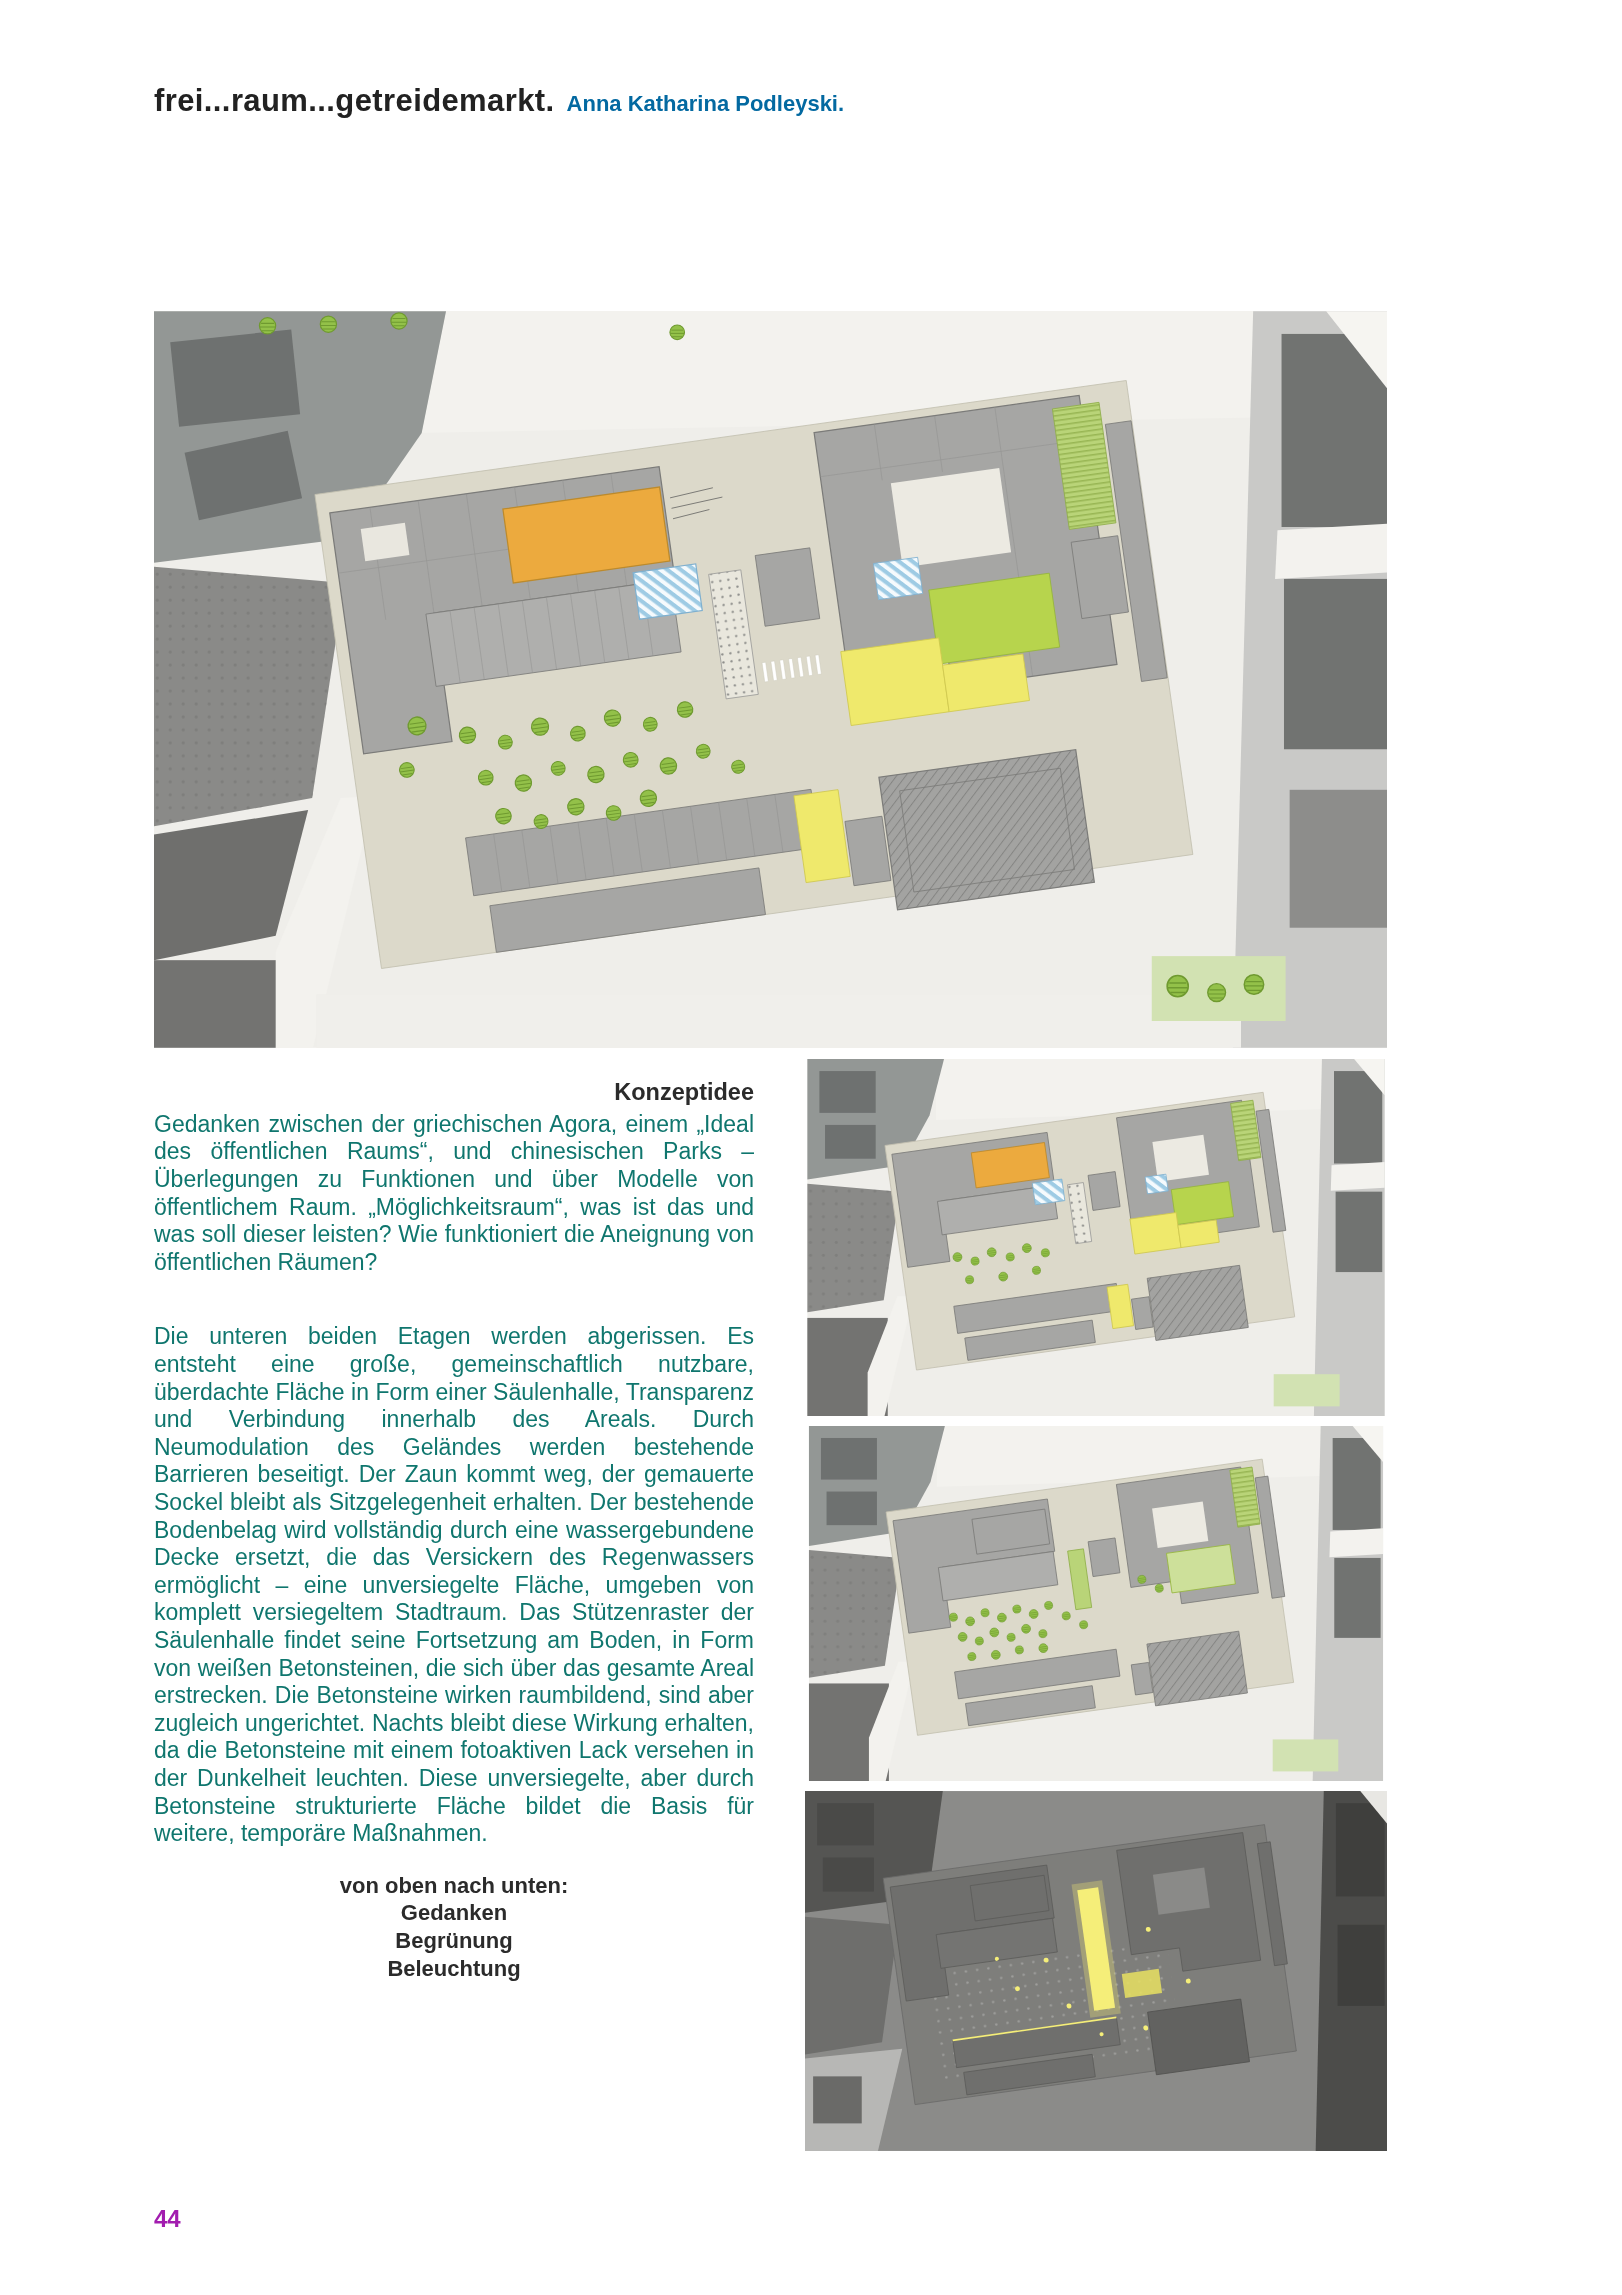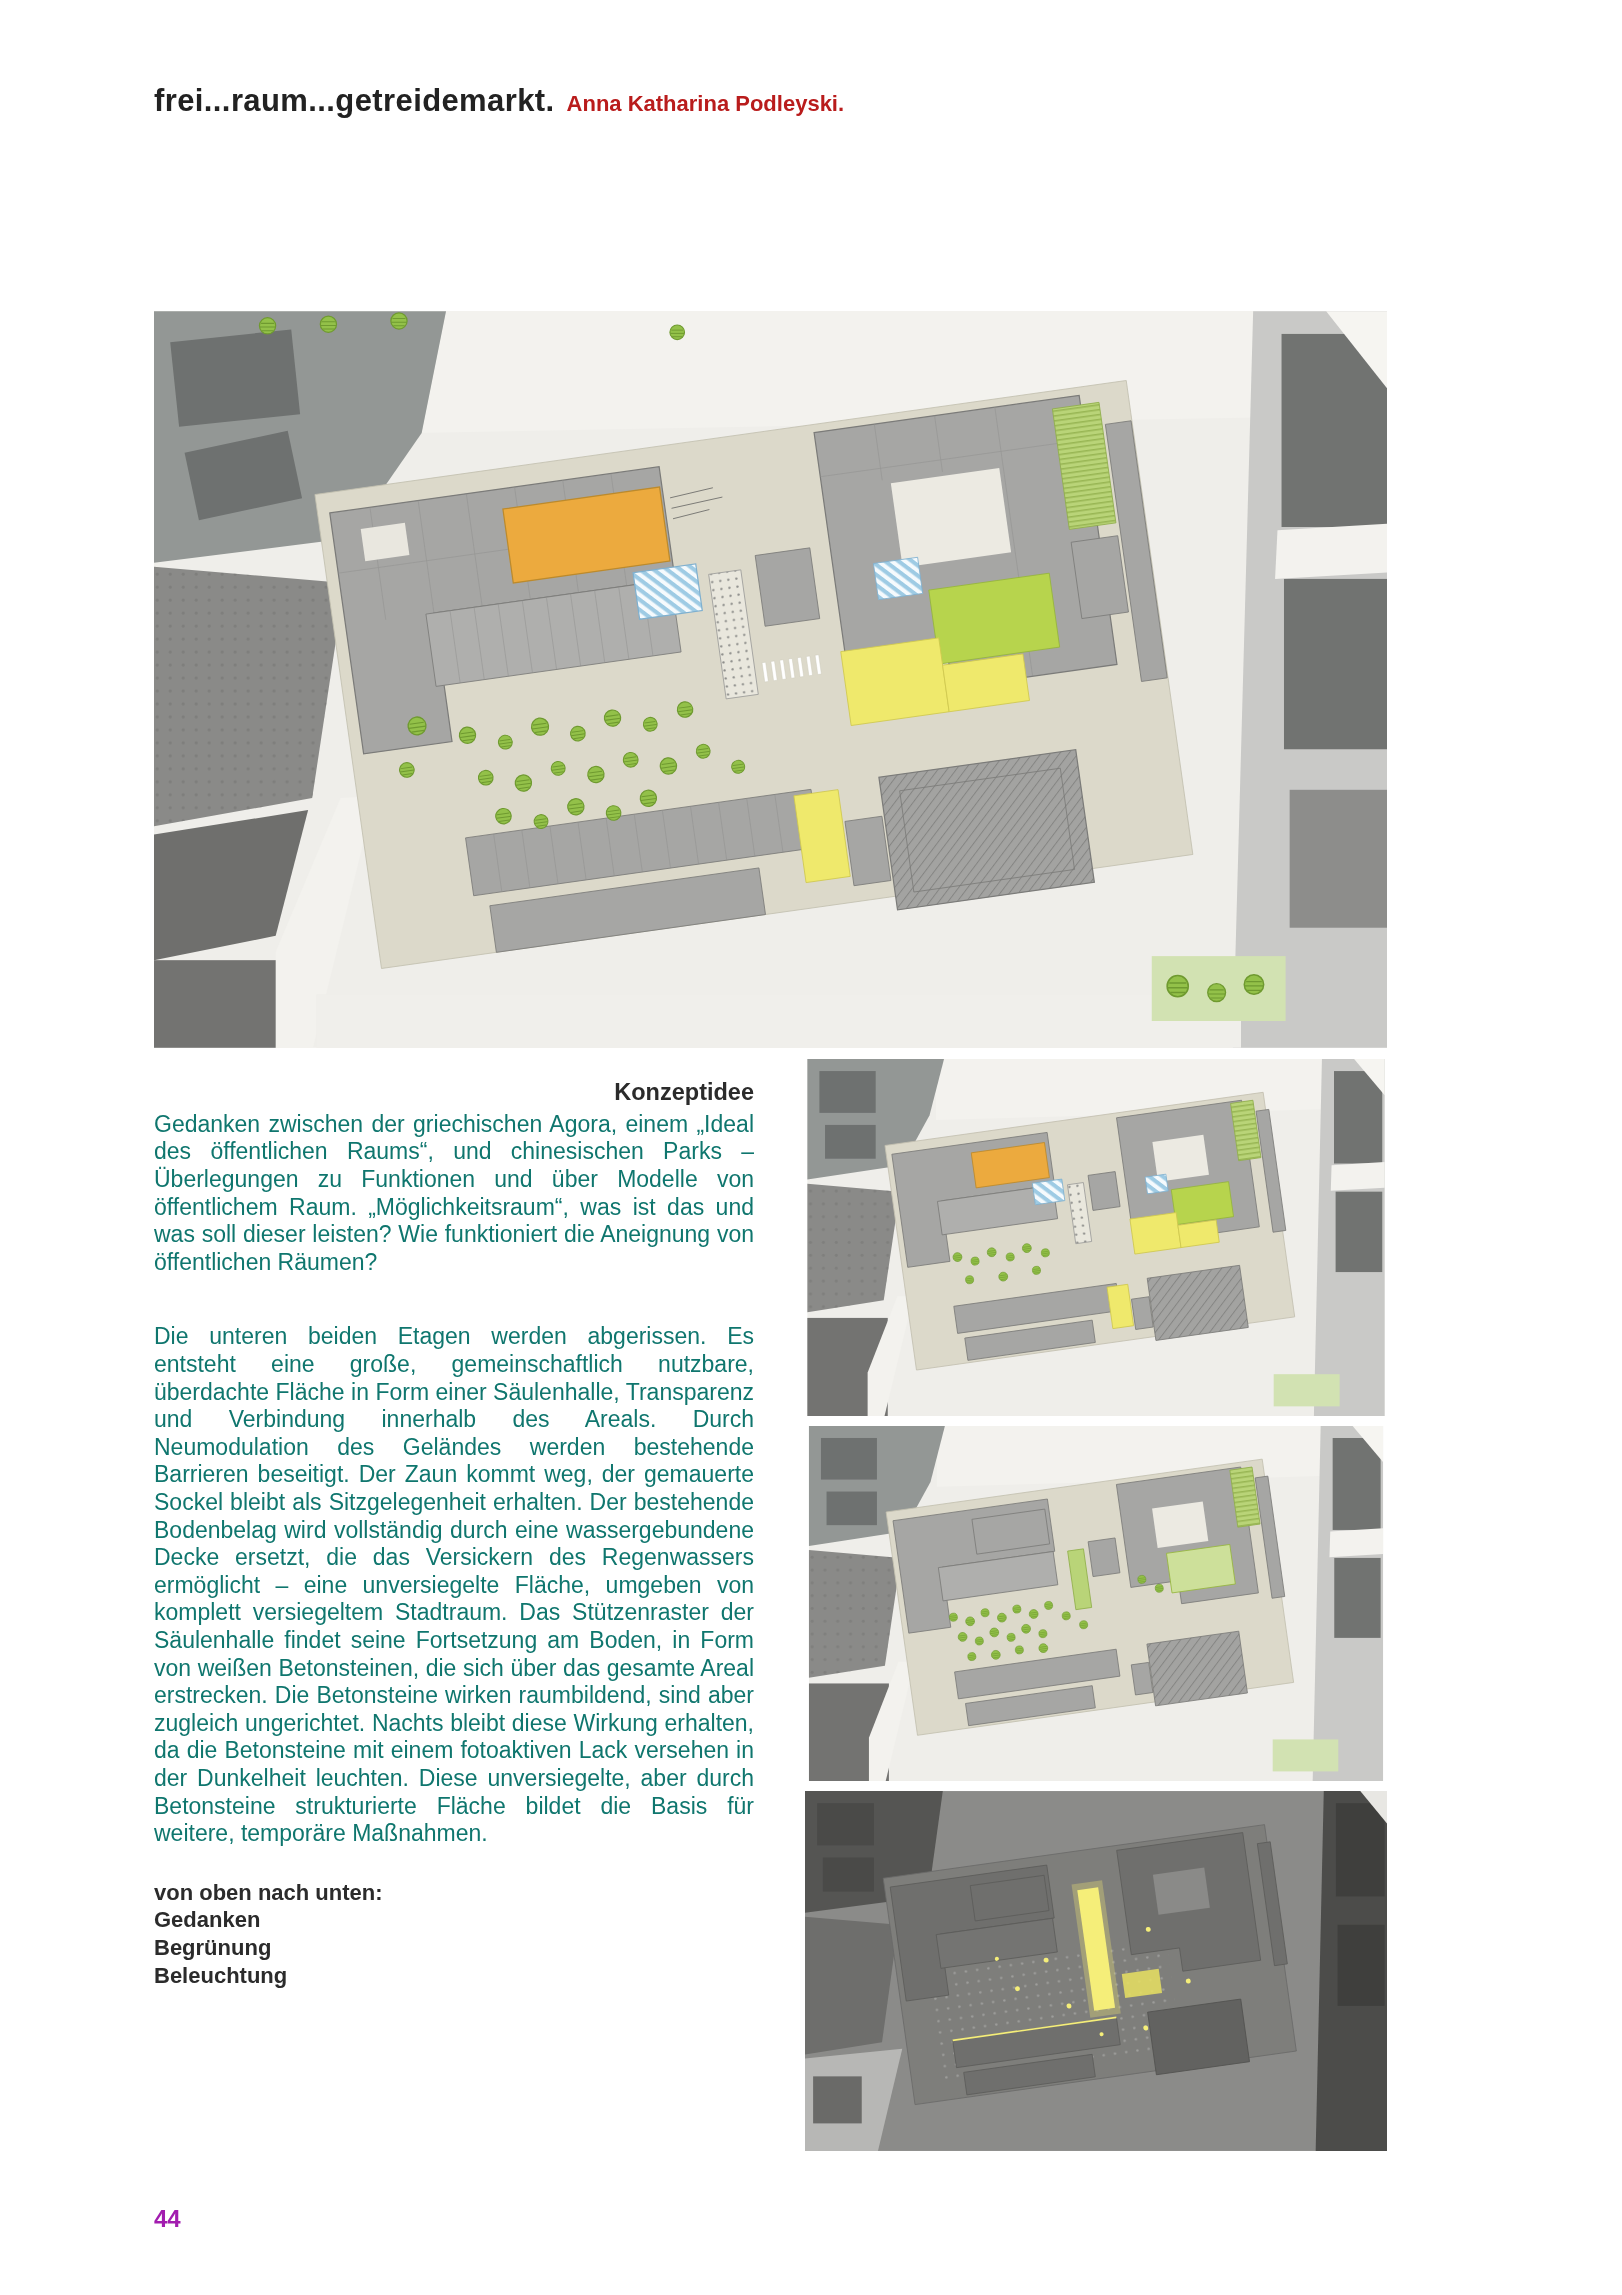--- a/index.html
+++ b/index.html
@@ -19,7 +19,7 @@
     display:flex; align-items:baseline; gap:12px;
   }
   .title { font-size:31px; font-weight:bold; letter-spacing:0.4px; color:#222; }
-  .author { font-size:22px; font-weight:bold; color:#b91c1c; }
+  .author { font-size:22px; font-weight:bold; color:#0369a1; }
 
   
   figure { position:absolute; margin:0; }

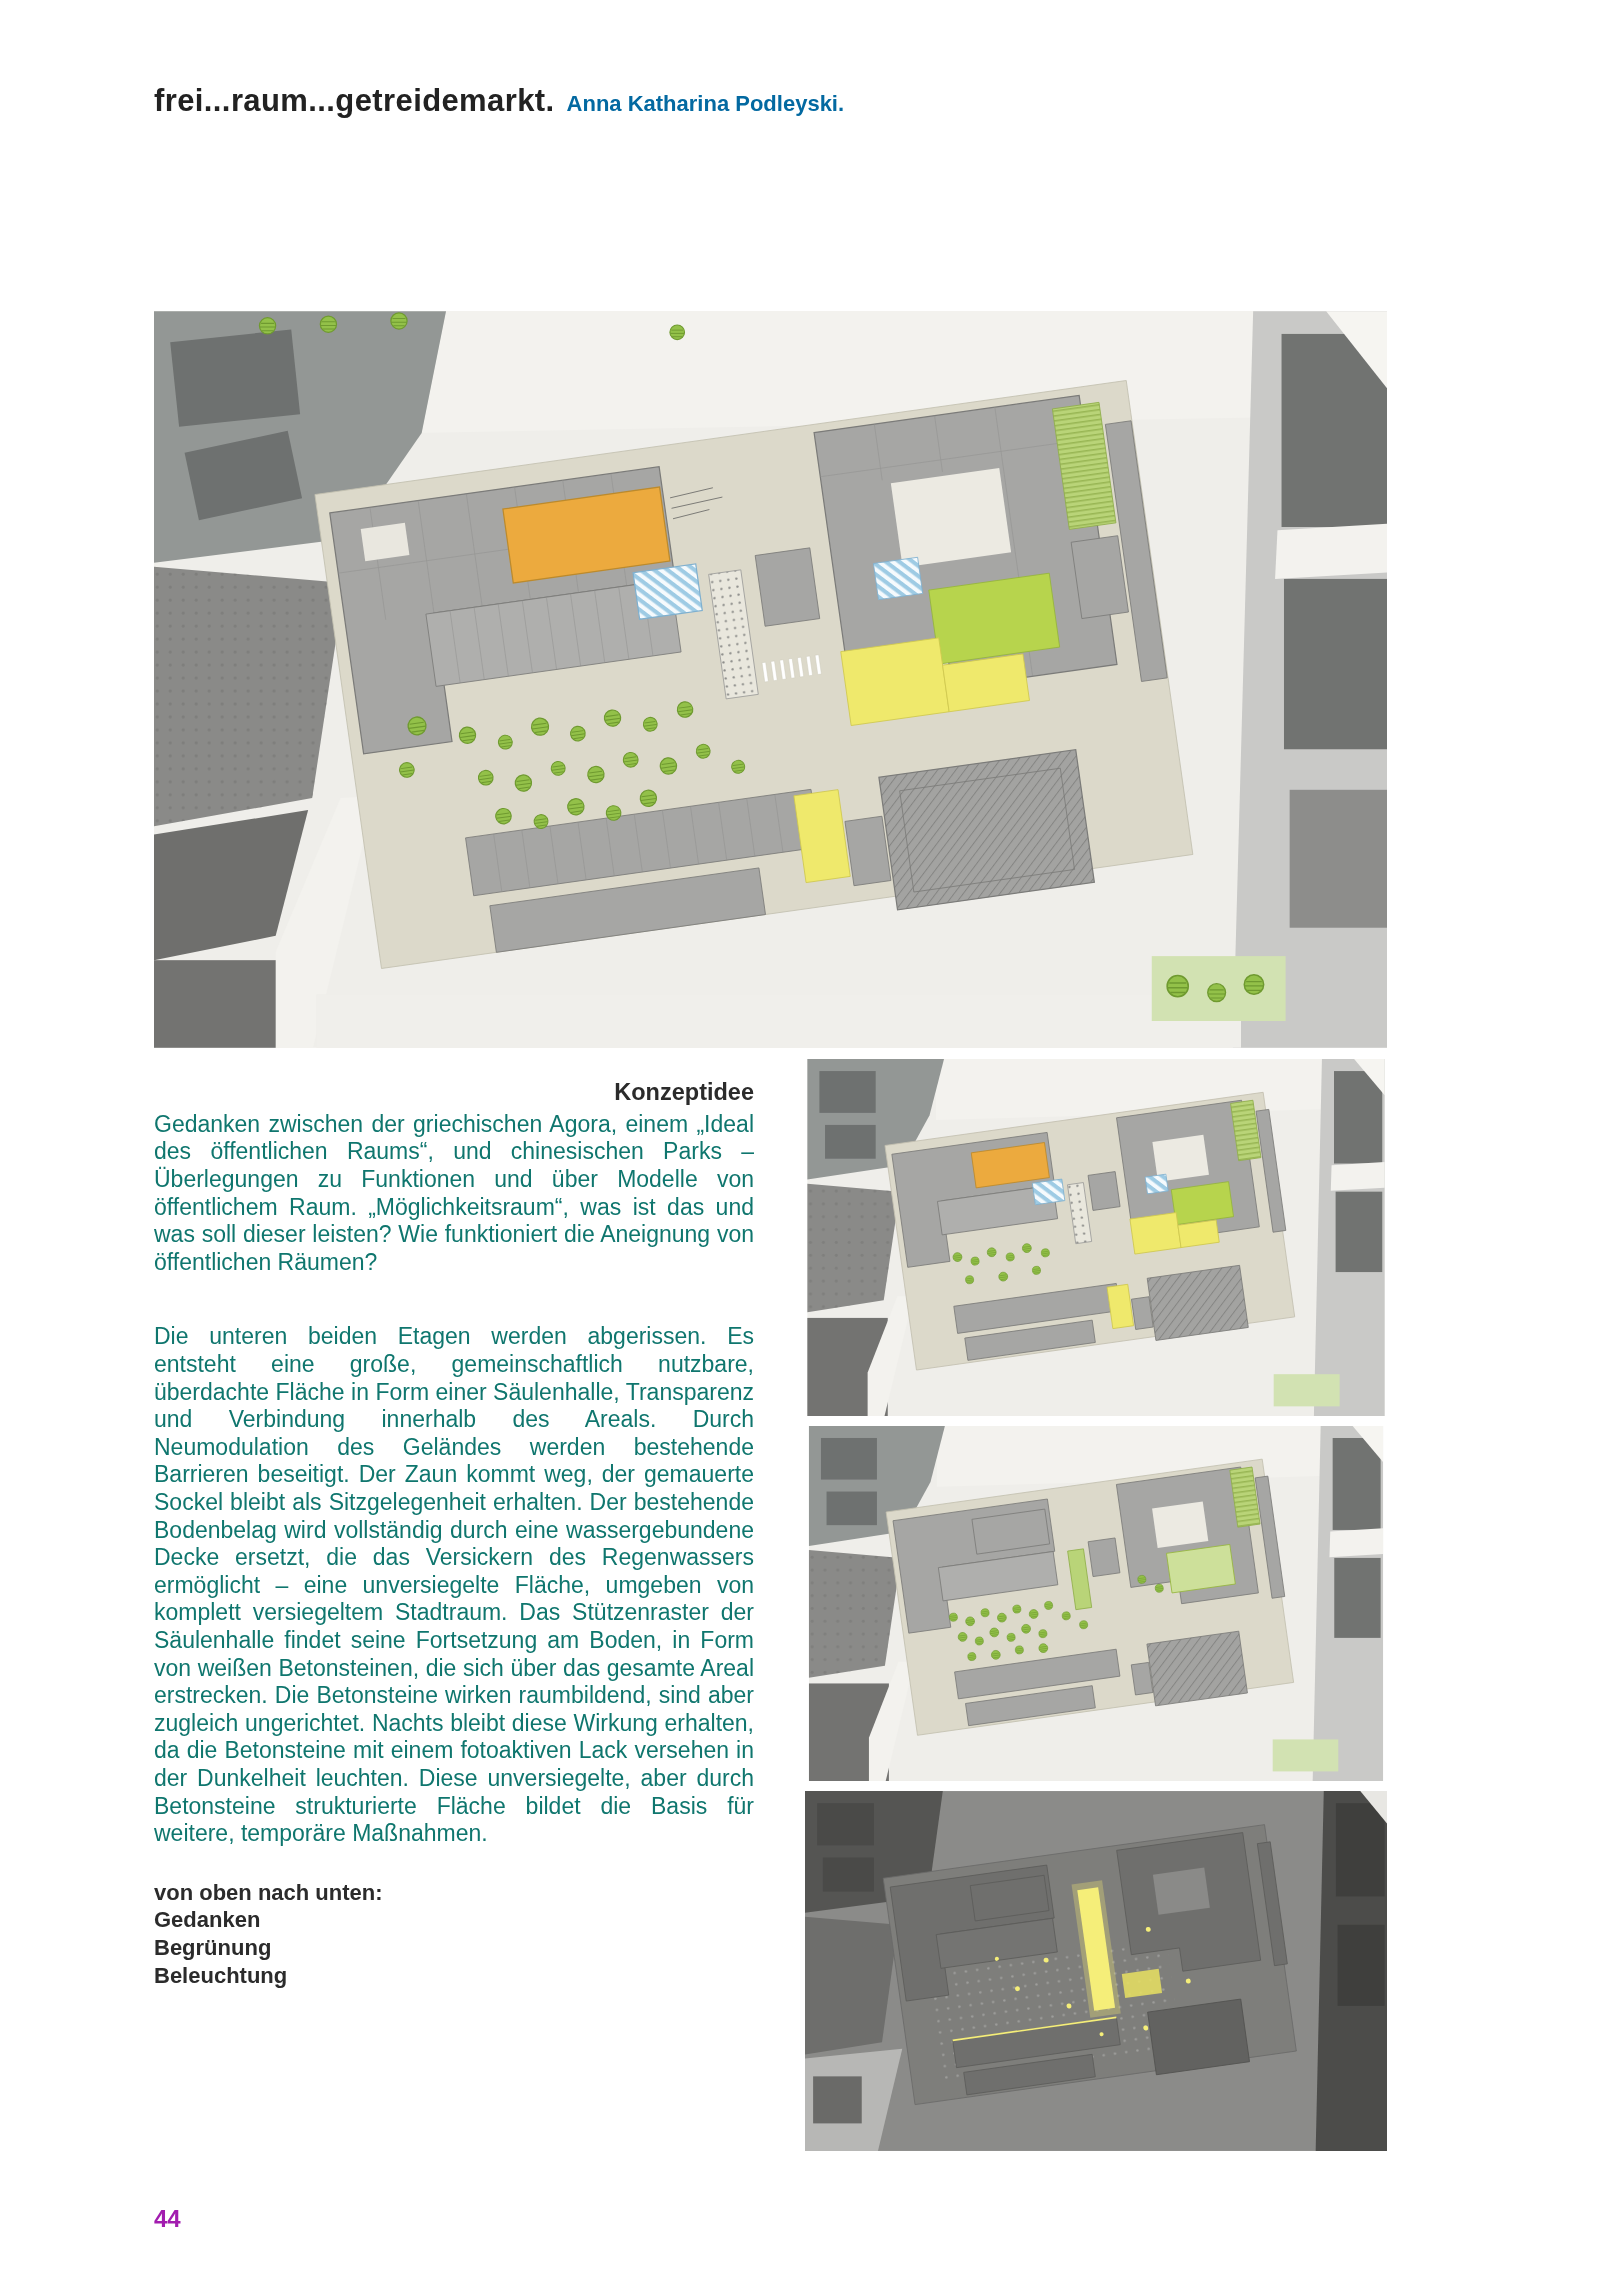--- a/index.html
+++ b/index.html
@@ -45,8 +45,8 @@
   .section + .section { margin-top:47px; }
 
   .caption {
-    margin-top:31px;
-    text-align:left;
+    margin-top:24px;
+    text-align:center;
     font-size:22px; line-height:27.6px; font-weight:bold; color:#2b2b2b;
   }
 

